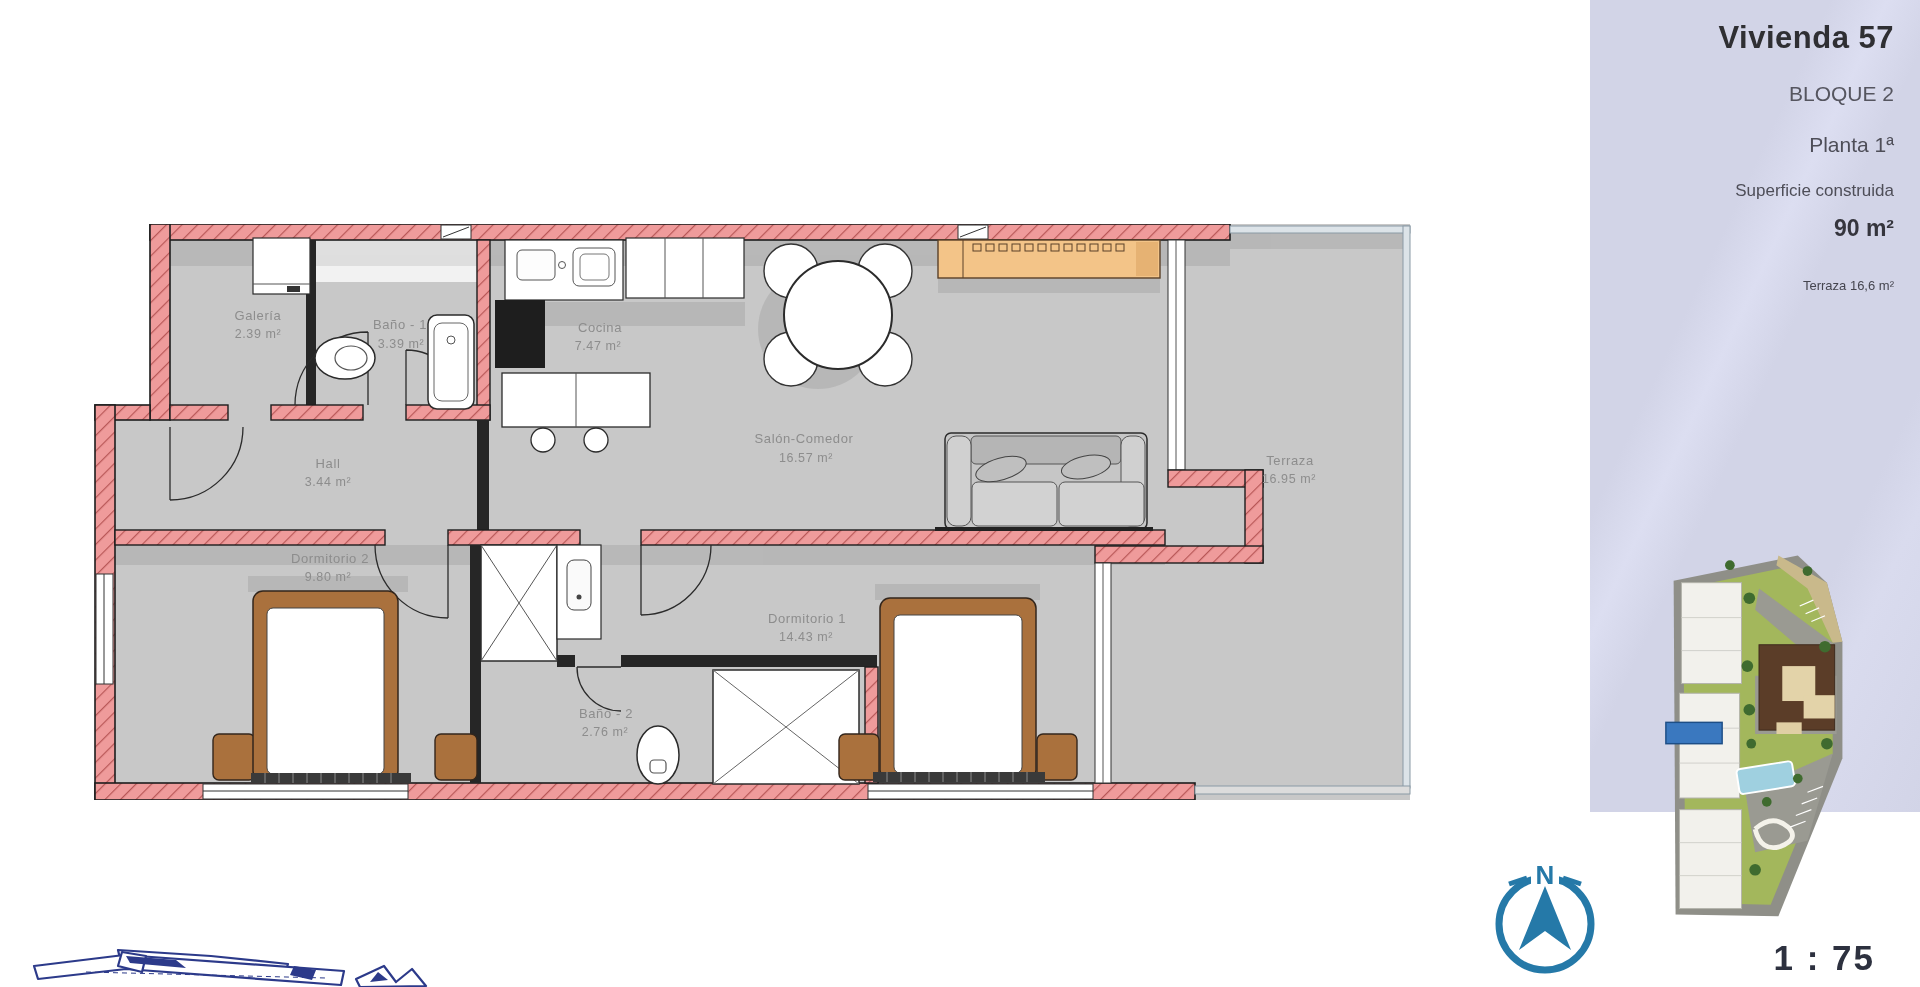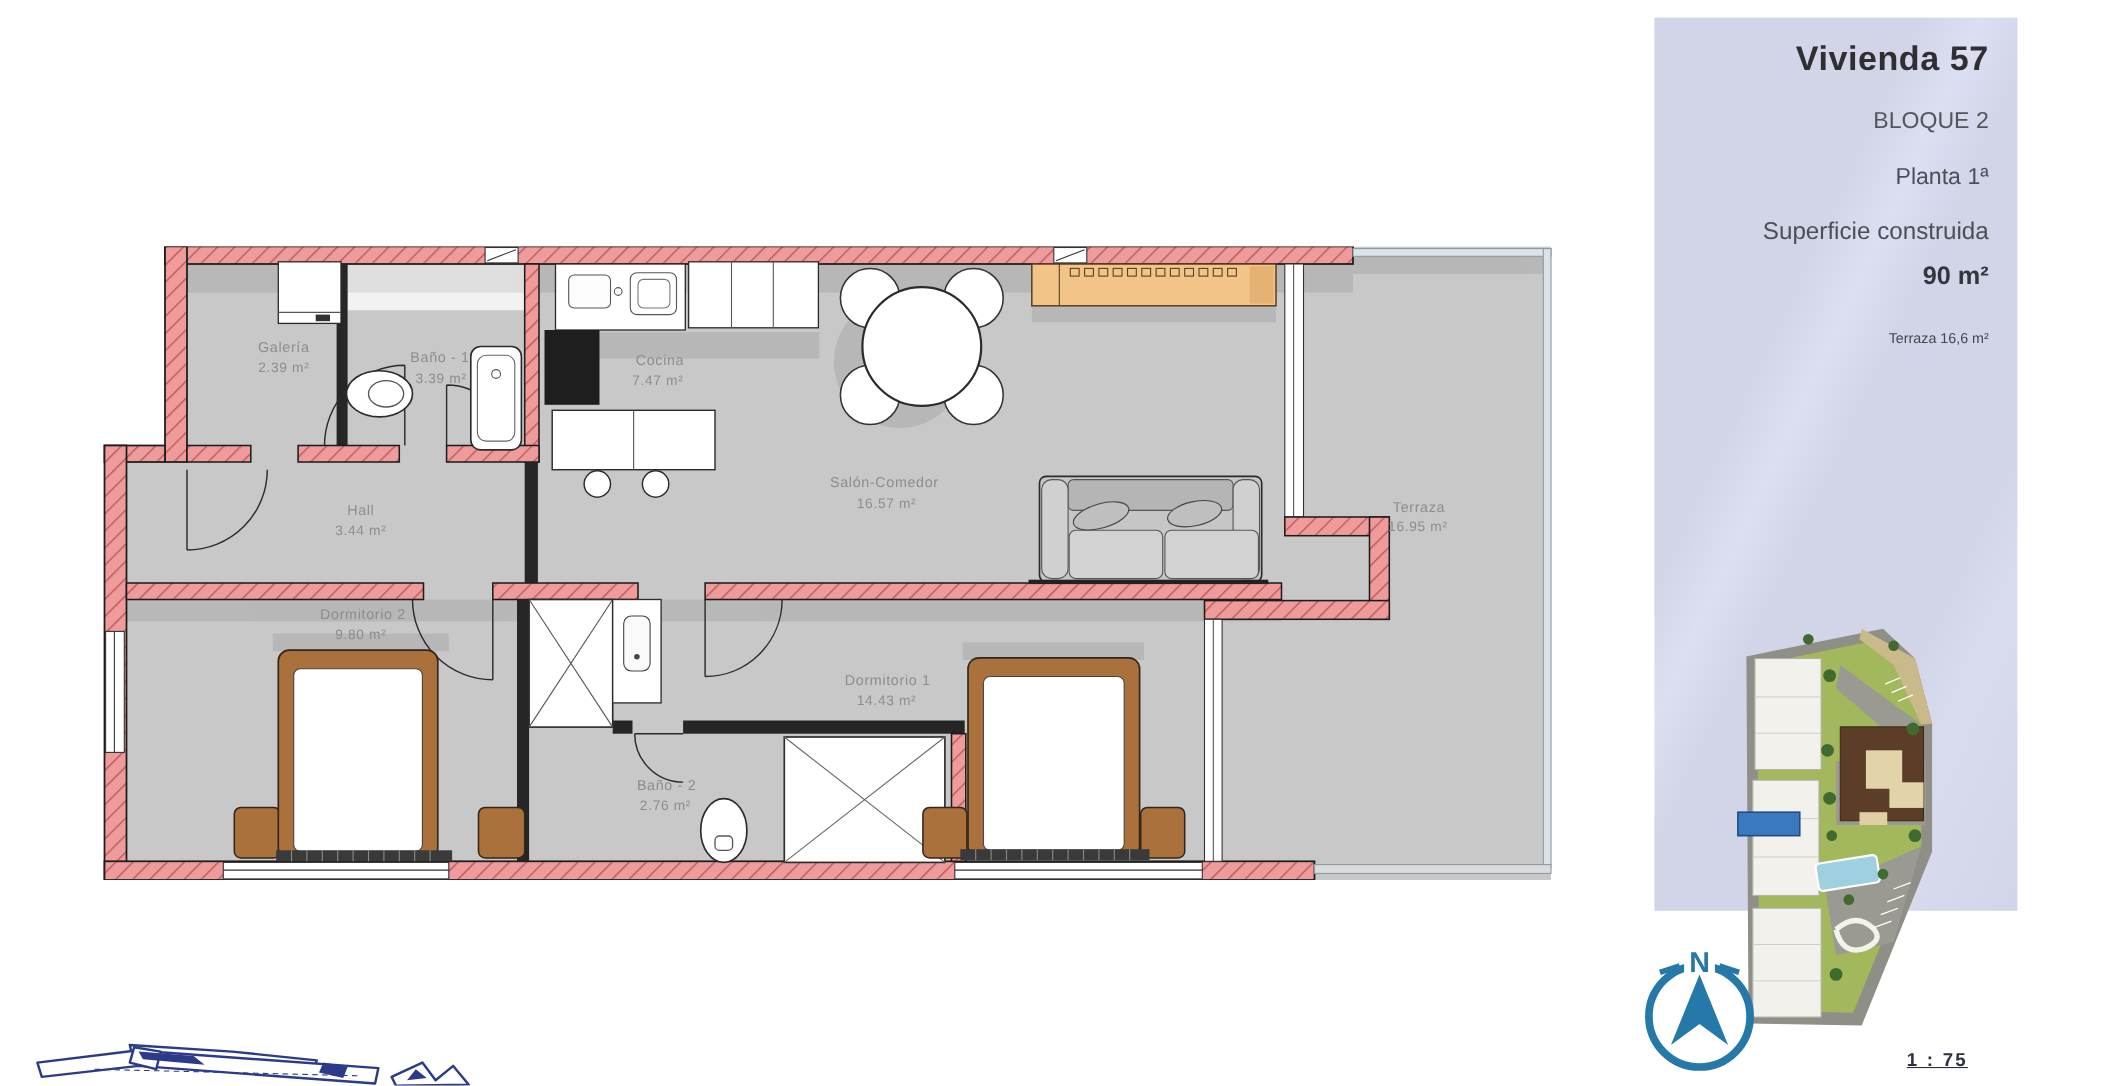--- a/index.html
+++ b/index.html
@@ -5,9 +5,9 @@
   html,body{margin:0;padding:0;width:1920px;height:987px;background:#ffffff;overflow:hidden;
     font-family:"Liberation Sans",sans-serif;position:relative;}
   
-  .sidebar{position:absolute;left:1504px;top:0;width:330px;height:812px;
+  .sidebar{position:absolute;left:1590px;top:0;width:330px;height:812px;
     background:linear-gradient(115deg,#d2d4e7 0%,#d2d4e7 34%,#dcdef1 42%,#d2d4e7 50%,
-      #d2d4e7 72%,#d9dbee 80%,#d2d4e7 100%);margin-top:16px;}
+      #d2d4e7 72%,#d9dbee 80%,#d2d4e7 100%);}
   .sb-text{position:absolute;top:0;right:26px;left:20px;text-align:right;color:#4e4e58;}
   .s-title{margin-top:20px;font-size:31px;font-weight:bold;color:#2f2f33;letter-spacing:.5px;}
   .s-block{margin-top:26px;font-size:21px;color:#55555f;}

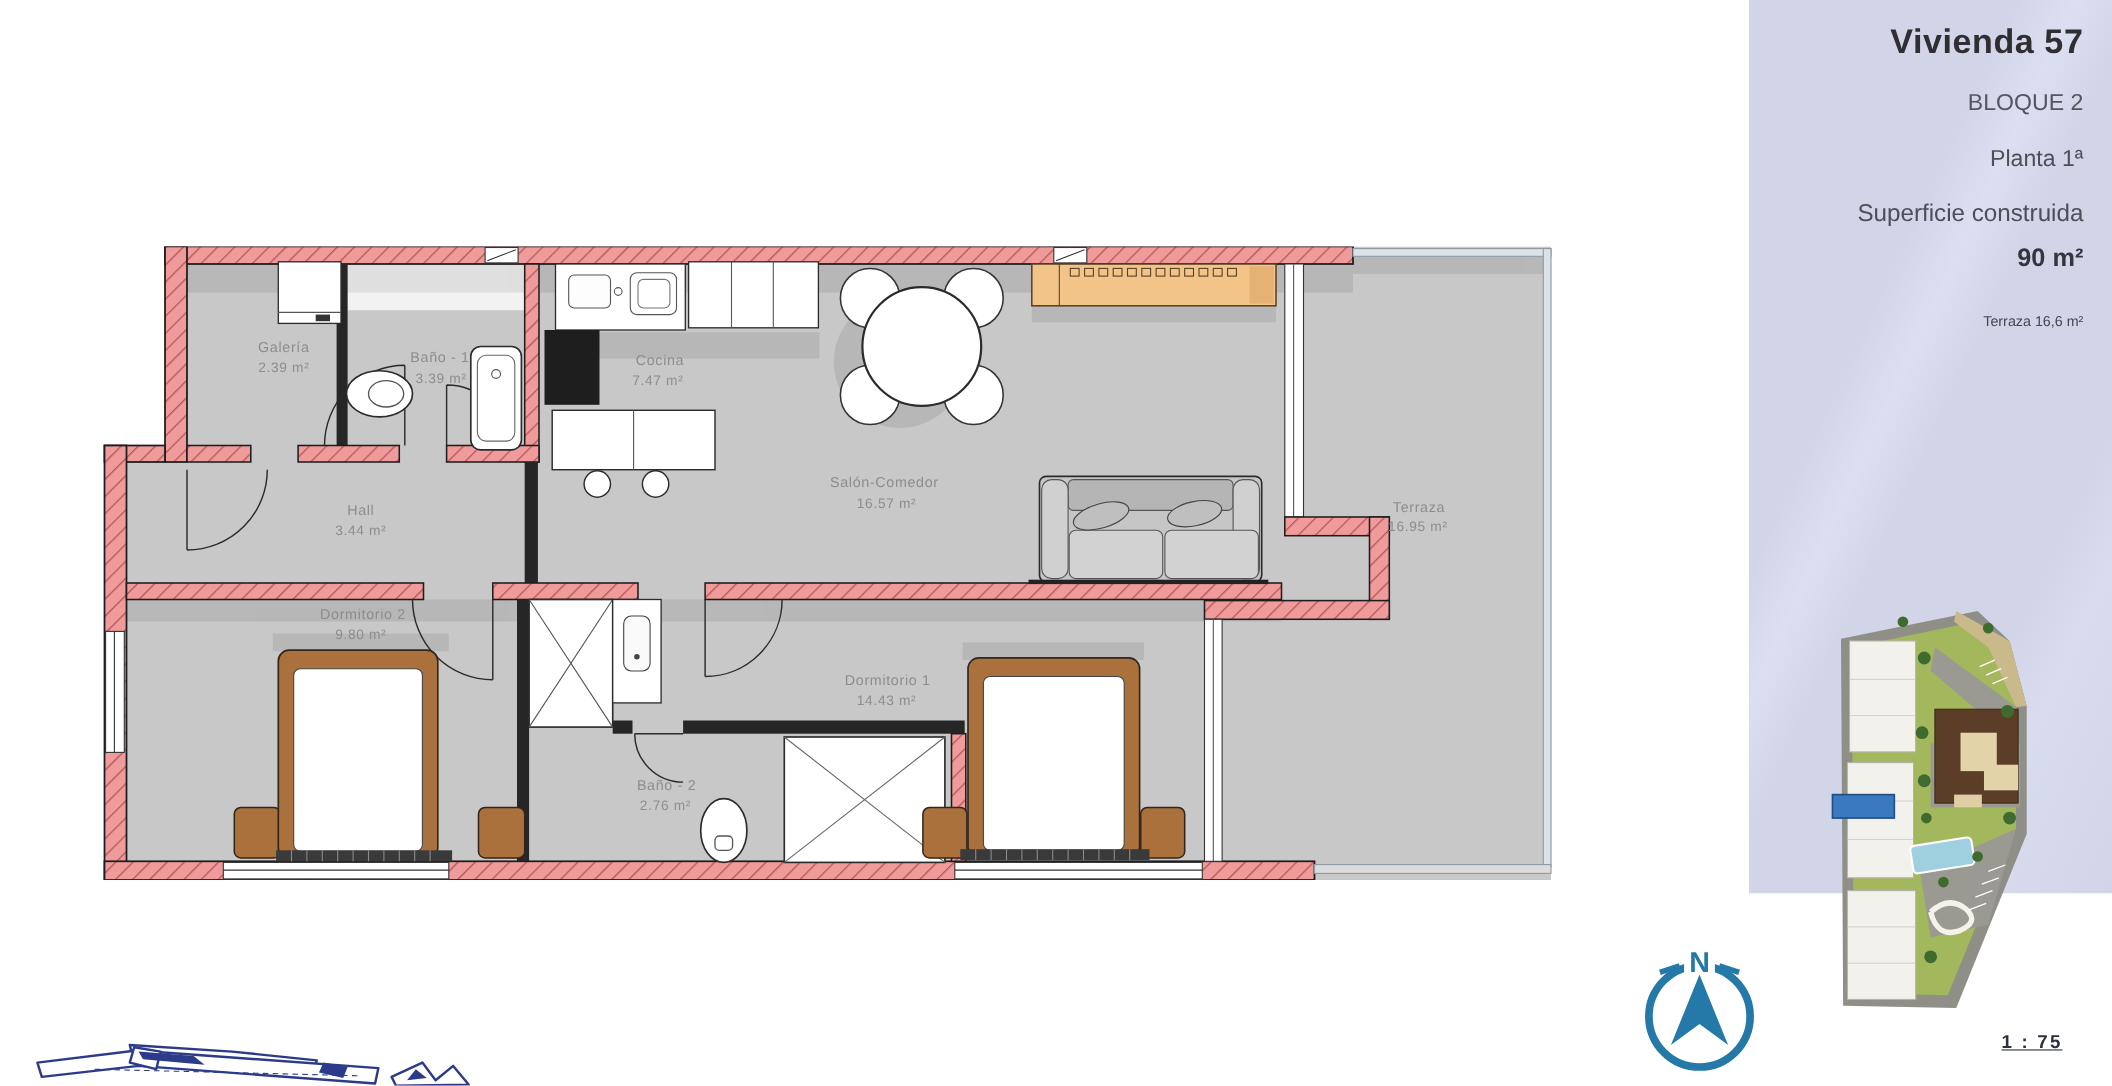--- a/index.html
+++ b/index.html
@@ -12,7 +12,7 @@
   .s-title{margin-top:20px;font-size:31px;font-weight:bold;color:#2f2f33;letter-spacing:.5px;}
   .s-block{margin-top:26px;font-size:21px;color:#55555f;}
   .s-floor{margin-top:27px;font-size:21px;color:#4e4e58;}
-  .s-surf{margin-top:24px;font-size:22px;color:#4e4e58;}
+  .s-surf{margin-top:24px;font-size:17px;color:#4e4e58;}
   .s-m2{margin-top:14px;font-size:23px;font-weight:bold;color:#35353d;}
   .s-terr{margin-top:36px;font-size:13px;color:#45454f;}
   .s-scale{position:absolute;top:938px;right:45px;font-size:17px;font-weight:bold;color:#2d313f;letter-spacing:2px;text-decoration:underline;}

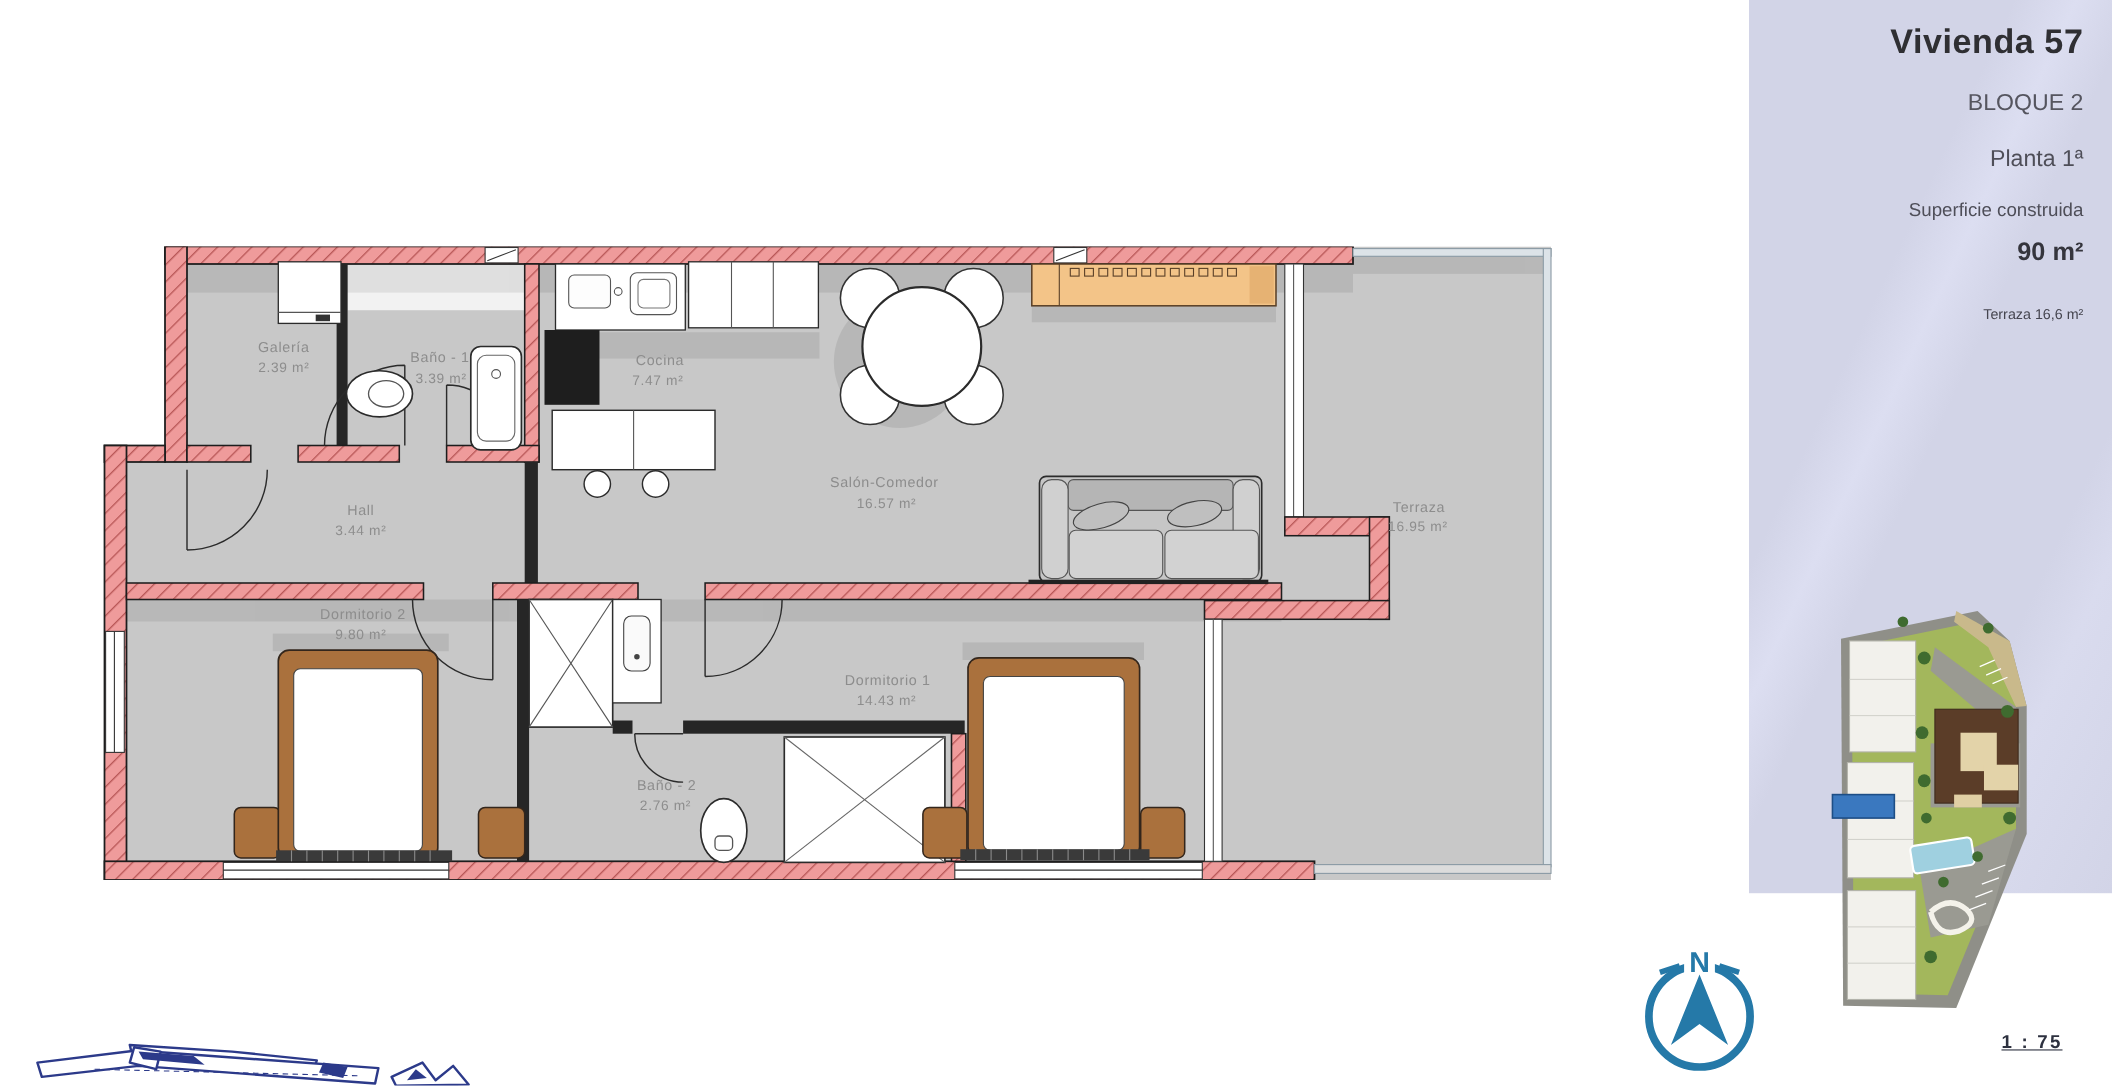--- a/index.html
+++ b/index.html
@@ -15,7 +15,7 @@
   .s-surf{margin-top:24px;font-size:17px;color:#4e4e58;}
   .s-m2{margin-top:14px;font-size:23px;font-weight:bold;color:#35353d;}
   .s-terr{margin-top:36px;font-size:13px;color:#45454f;}
-  .s-scale{position:absolute;top:938px;right:45px;font-size:17px;font-weight:bold;color:#2d313f;letter-spacing:2px;text-decoration:underline;}
+  .s-scale{position:absolute;top:938px;right:45px;font-size:35px;font-weight:bold;color:#2d313f;letter-spacing:2px;}
   .siteplan{position:absolute;left:72px;top:548px;}
   
   .plan{position:absolute;left:73px;top:224px;width:1341px;height:576px;}

